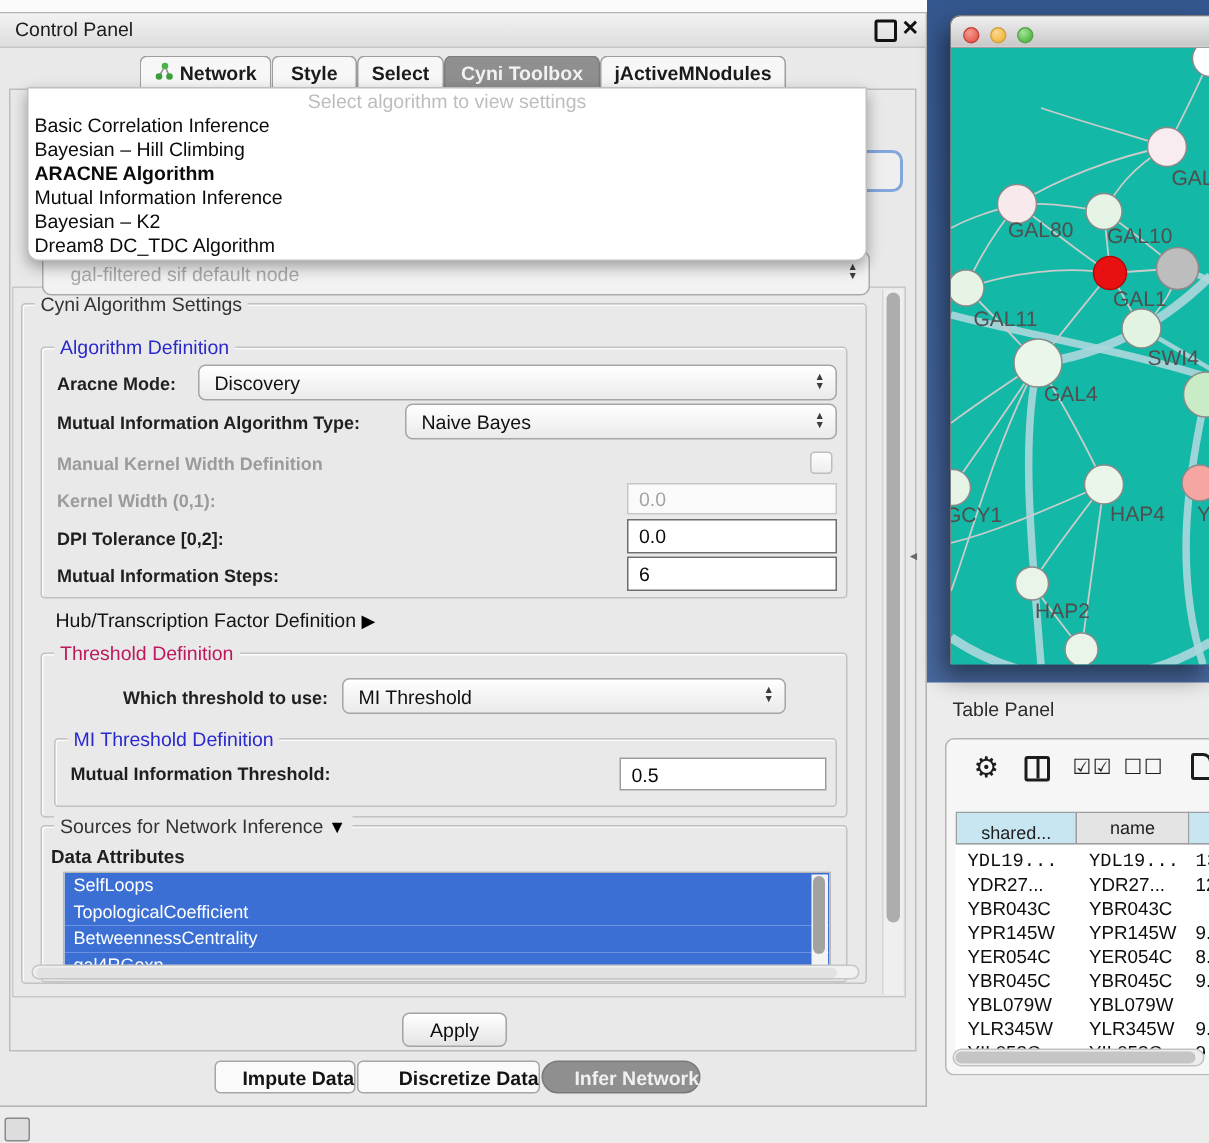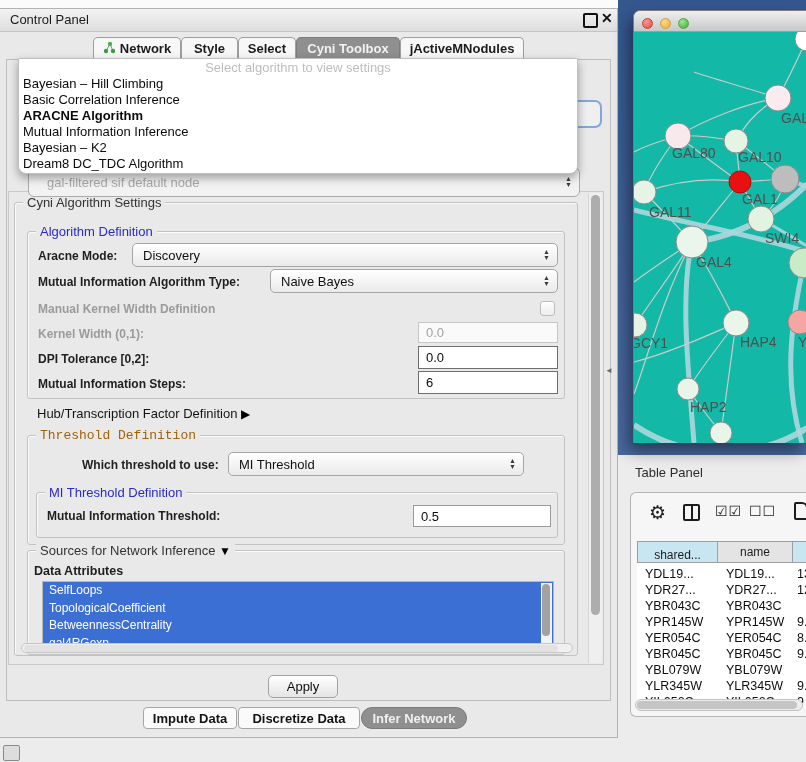--- a/index.html
+++ b/index.html
@@ -166,8 +166,8 @@
 
     <div class="abs popup">
       <div class="popup-placeholder">Select algorithm to view settings</div>
+      <div class="popup-item">Basic Correlation Inference</div>
       <div class="popup-item">Bayesian – Hill Climbing</div>
-      <div class="popup-item">Basic Correlation Inference</div>
       <div class="popup-item bold">ARACNE Algorithm</div>
       <div class="popup-item">Mutual Information Inference</div>
       <div class="popup-item">Bayesian – K2</div>

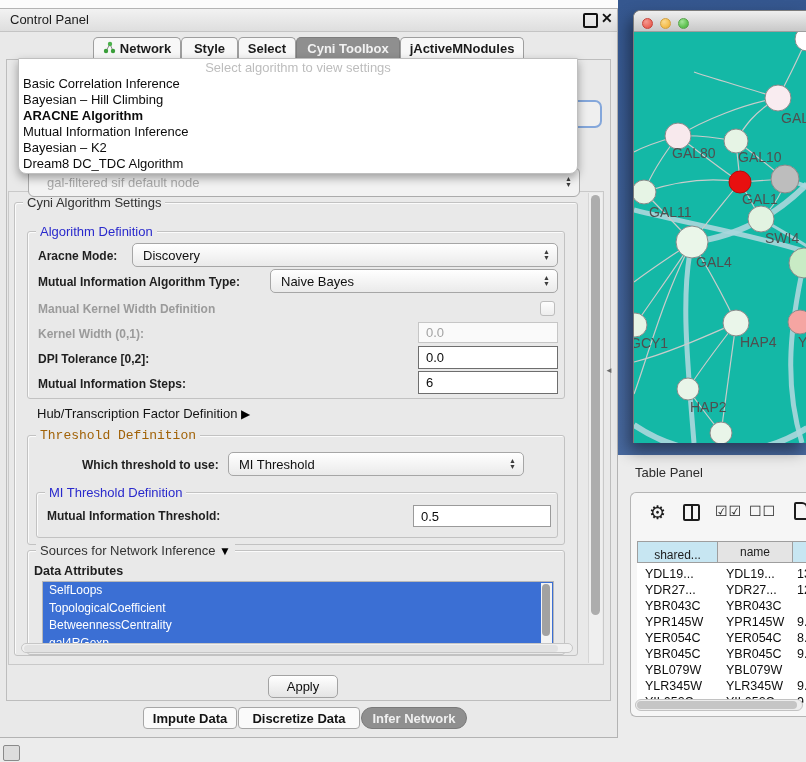--- a/index.html
+++ b/index.html
@@ -41,7 +41,7 @@
   .group-chip{position:absolute;top:-8px;background:#E9E9E9;padding:0 4px;font-size:13px;white-space:nowrap;}
   .chip-plain{color:#333;}
   .chip-blue{color:#2929CC;}
-  .chip-green{color:#a16207;font-family:Liberation Mono, monospace;}
+  .chip-green{color:#be185d;}
 
   .flabel{position:absolute;font-size:12px;font-weight:bold;color:#1f1f1f;white-space:nowrap;}
   .flabel.disabled{color:#9B9B9B;}

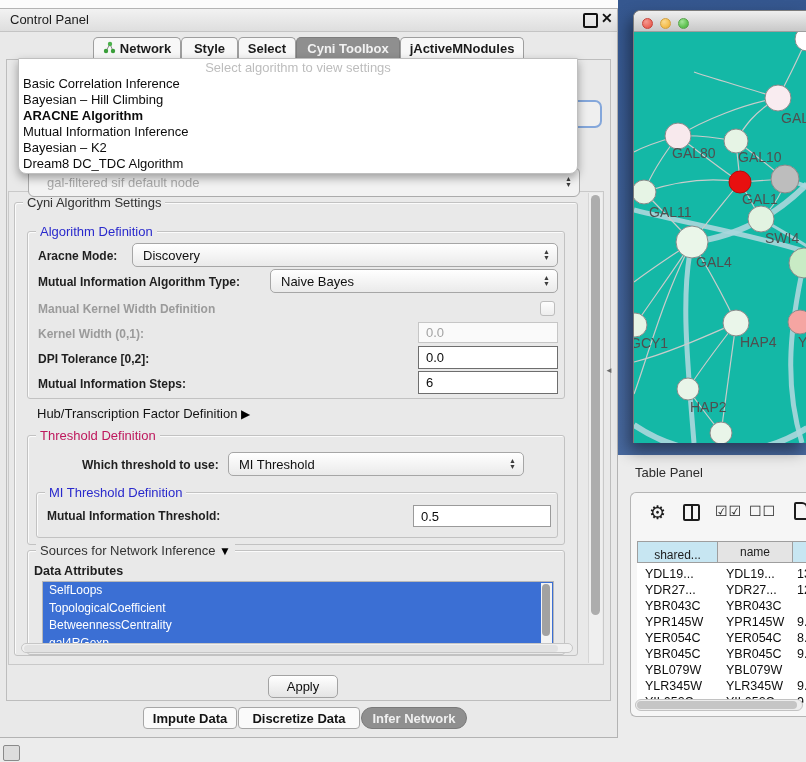--- a/index.html
+++ b/index.html
@@ -394,7 +394,7 @@
           <span></span>
         </div>
 
-      <div class="trow" style="top:25px;">
+      <div class="trow" style="top:25px;font-family:Liberation Mono, monospace;">
           <span class="tcell1">YDL19...</span>
           <span class="tcell2">YDL19...</span>
           <span class="tcell3">13</span>

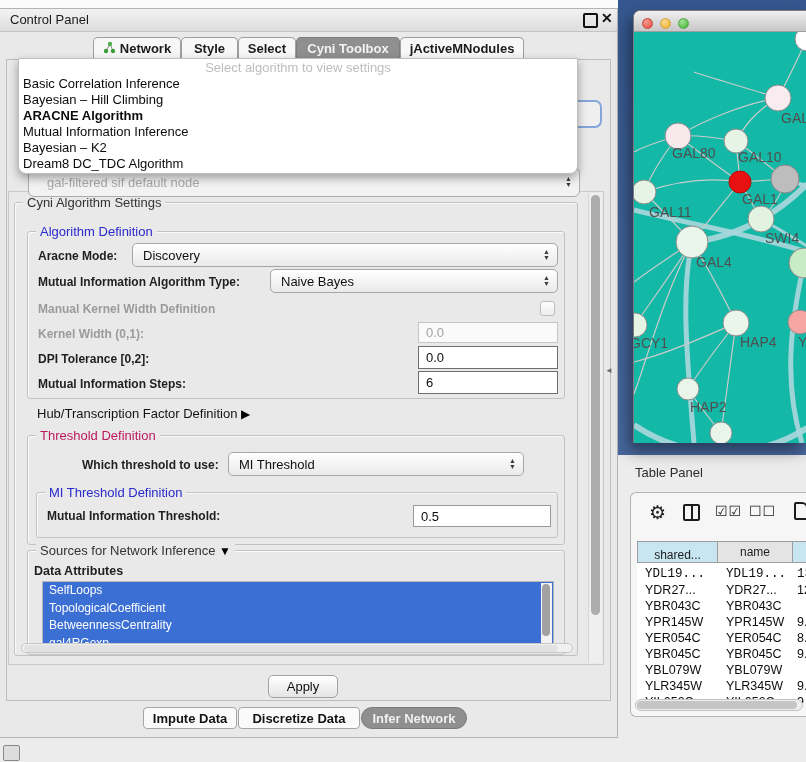--- a/index.html
+++ b/index.html
@@ -69,7 +69,7 @@
   .apply-btn{left:268px;top:666px;width:70px;height:23px;border:1px solid #A3A3A3;border-radius:5px;background:linear-gradient(#FFFFFF,#E4E4E4);font-size:13px;color:#0e0e0e;display:flex;align-items:center;justify-content:center;}
 
   .bottom-tabs{left:0;top:698px;width:100%;height:24px;}
-  .btab{position:absolute;top:0;height:22px;border:1px solid #A6A6A6;background:#FAFAFA;border-radius:4px;display:flex;align-items:center;justify-content:center;font-size:13px;font-weight:bold;color:#141414;box-sizing:border-box;}
+  .btab{position:absolute;top:0;height:22px;border:1px solid #A6A6A6;background:#FAFAFA;border-radius:4px;display:flex;align-items:center;justify-content:flex-end;font-size:13px;font-weight:bold;color:#141414;box-sizing:border-box;}
   .btab.selected{background:#8F8F8F;color:#F0F0F0;border-color:#7A7A7A;}
 
   .mini-icon{left:3px;top:745px;width:15px;height:14px;border:1px solid #8A8A8A;border-radius:2px;background:#DDDDDD;}

